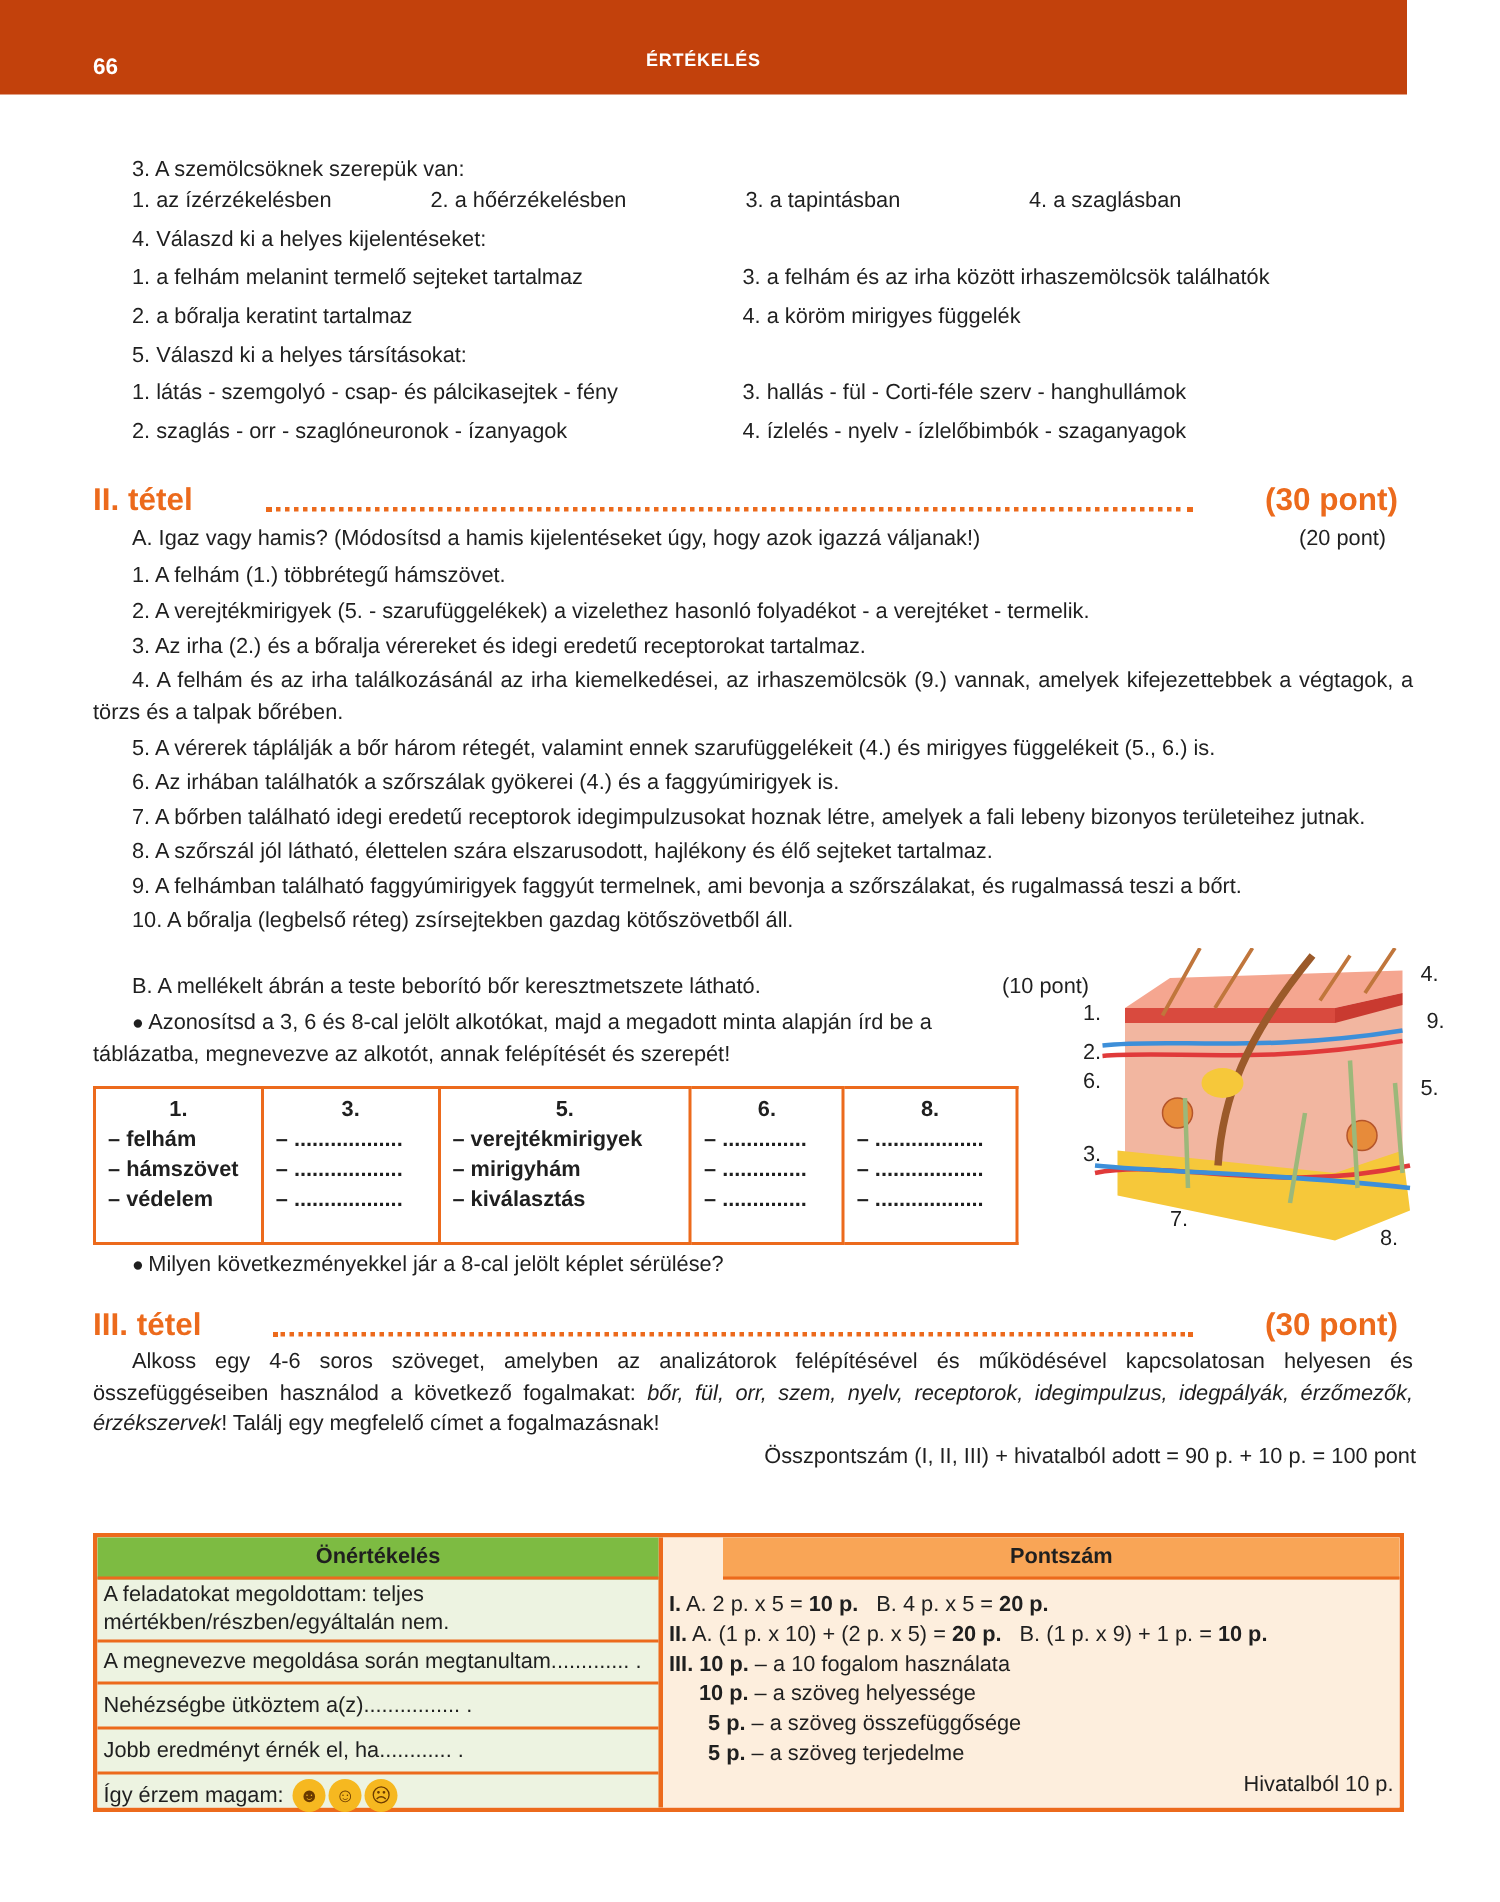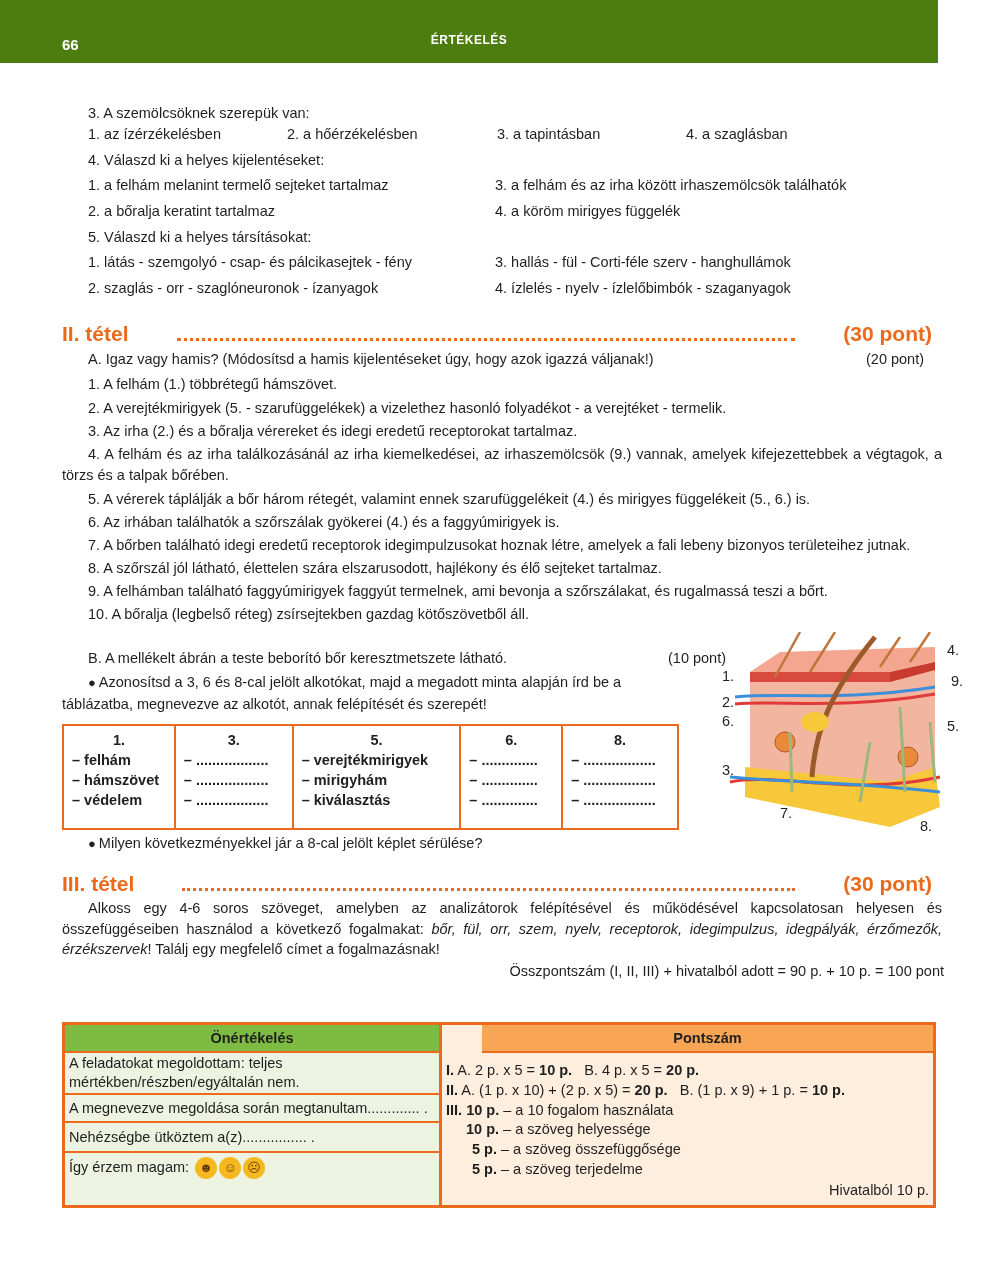--- a/index.html
+++ b/index.html
@@ -5,7 +5,7 @@
   html, body { margin: 0; padding: 0; background: #ffffff; }
   body { width: 1000px; height: 1268px; position: relative; overflow: hidden;
          font-family: "Liberation Sans", sans-serif; color: #1f1f1f; font-size: 14.5px; }
-  .hdr { position: absolute; left: 0; top: 0; width: 938px; height: 63px; background: #4d7c0f; }
+  .hdr { position: absolute; left: 0; top: 0; width: 938px; height: 63px; background: #c2410c; }
   .hdr .pg { position: absolute; left: 62px; top: 36px; color: #fff; font-weight: bold; font-size: 15px; }
   .hdr .ttl { position: absolute; left: 0; width: 938px; top: 33px; text-align: center; color: #fff; font-weight: bold; font-size: 12px; letter-spacing: 0.5px; }
   .abs { position: absolute; white-space: nowrap; }

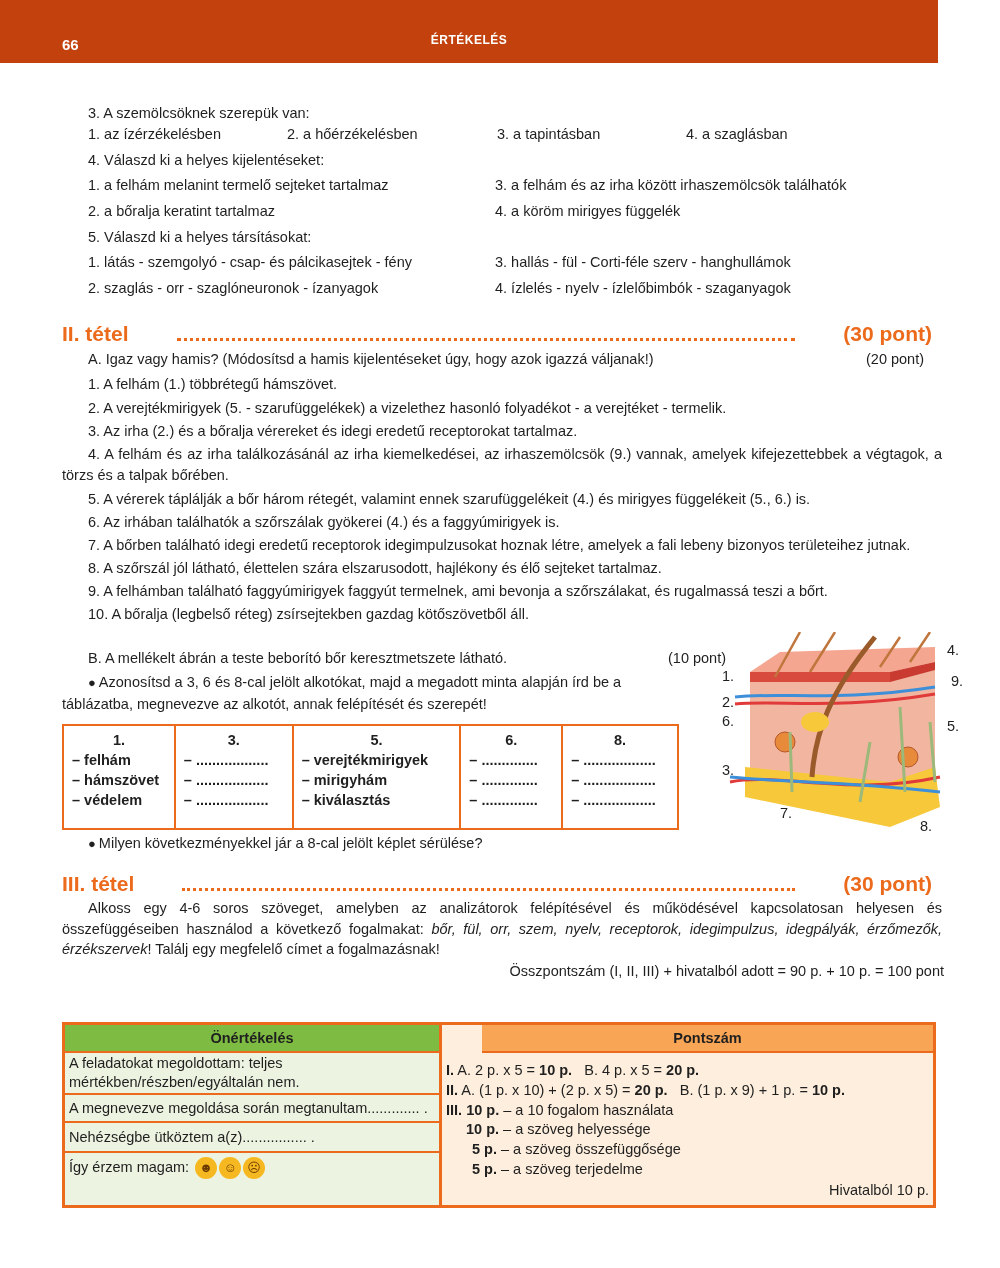--- a/index.html
+++ b/index.html
@@ -161,6 +161,7 @@
     <div class="cell" style="height:38px;">A feladatokat megoldottam: teljes mértékben/részben/egyáltalán nem.</div>
     <div class="cell" style="height:24px;line-height:24px;">A megnevezve megoldása során megtanultam............. .</div>
     <div class="cell" style="height:26px;line-height:26px;">Nehézségbe ütköztem a(z)................ .</div>
+    <div class="cell" style="height:26px;line-height:26px;">Jobb eredményt érnék el, ha............ .</div>
     <div class="cell" style="line-height:26px;">
       <span>Így érzem magam:</span>
       <span class="emo">☻</span><span class="emo">☺</span><span class="emo">☹</span>

